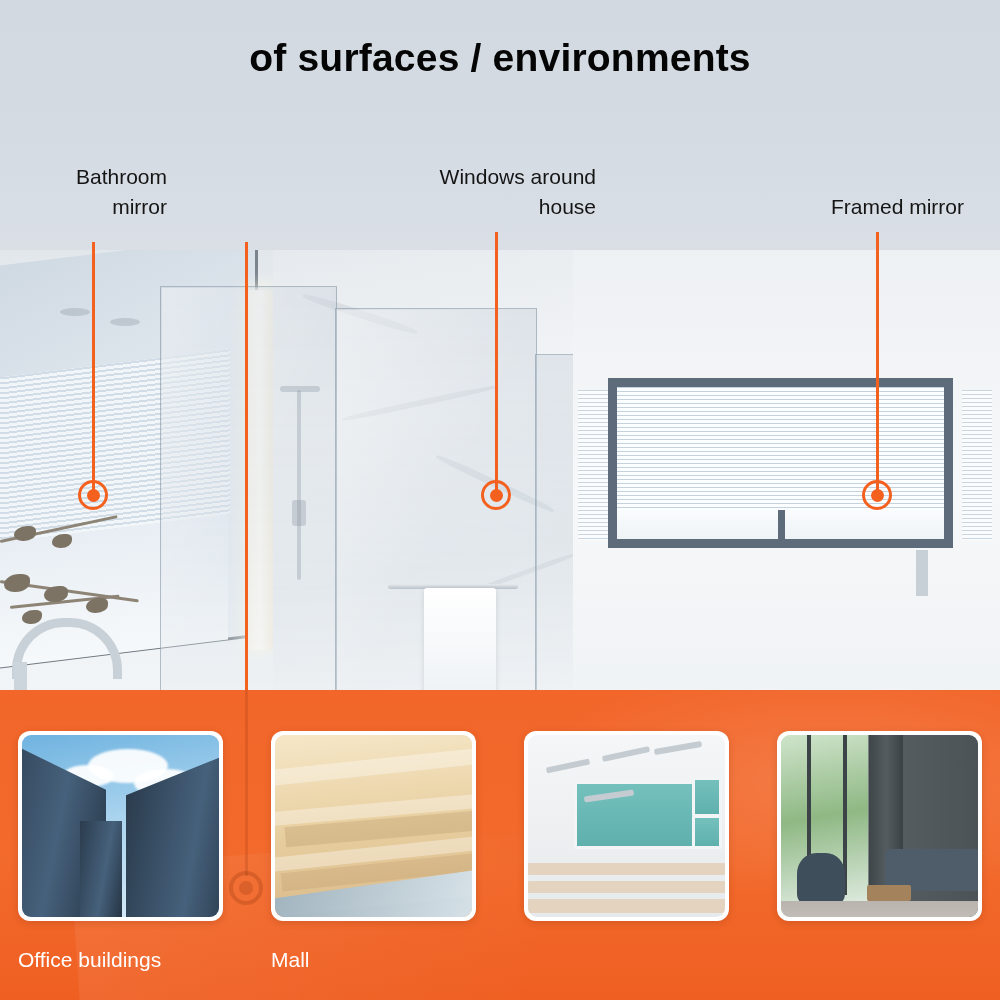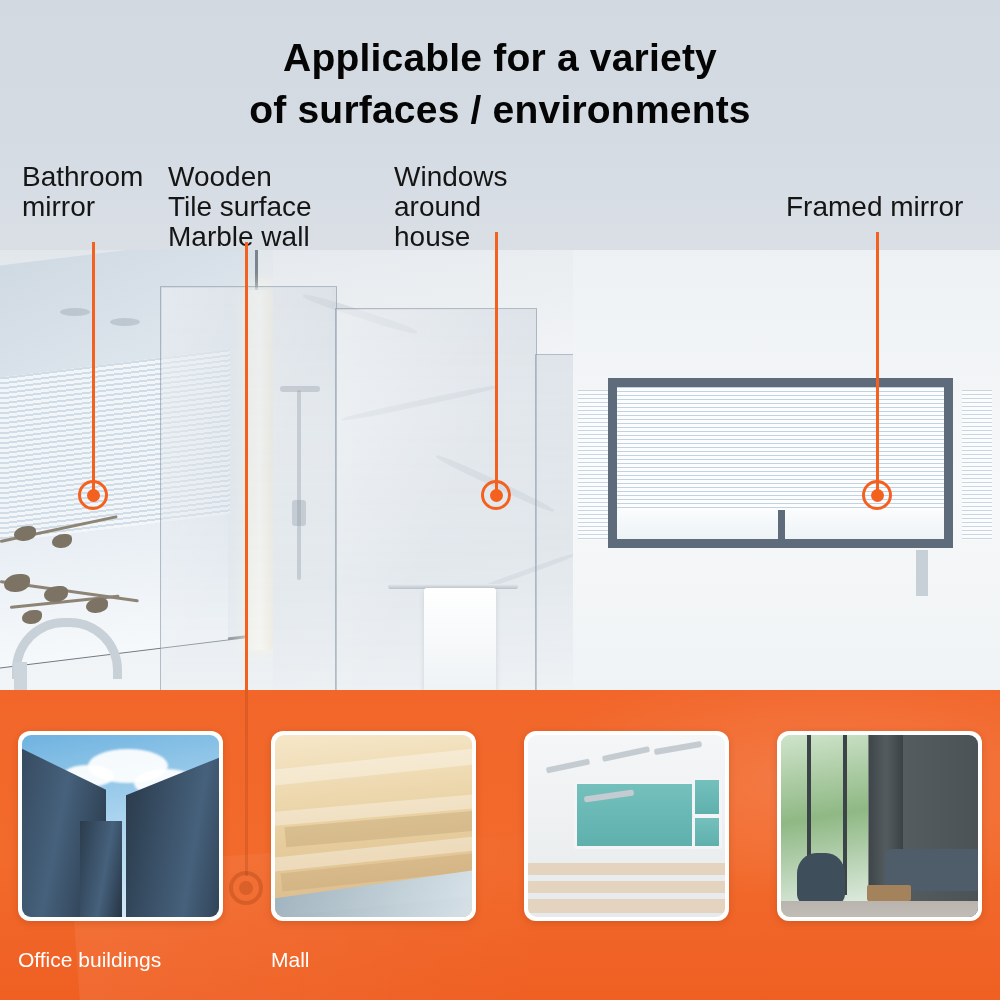--- a/index.html
+++ b/index.html
@@ -252,7 +252,6 @@
   </div>
 
   <div class="headline">
-    <span>Applicable for a variety</span>
     <span class="l2">of surfaces / environments</span>
   </div>
 

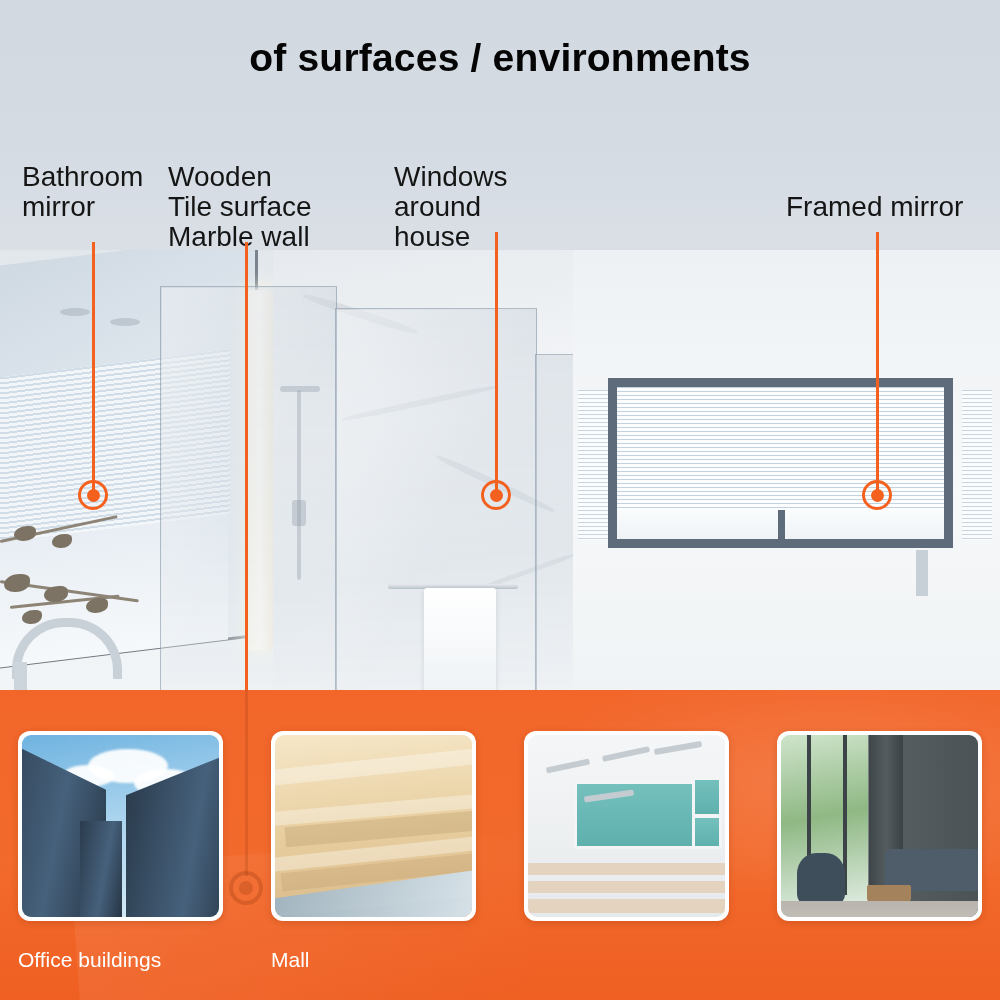--- a/index.html
+++ b/index.html
@@ -26,8 +26,8 @@
 
   
   .calloutlabel{
-    position:absolute;text-align:left;color:#151515;
-    font-size:28px;line-height:30px;white-space:pre-line;
+    position:absolute;text-align:right;color:#151515;
+    font-size:21px;line-height:30px;white-space:pre-line;
   }
 
   

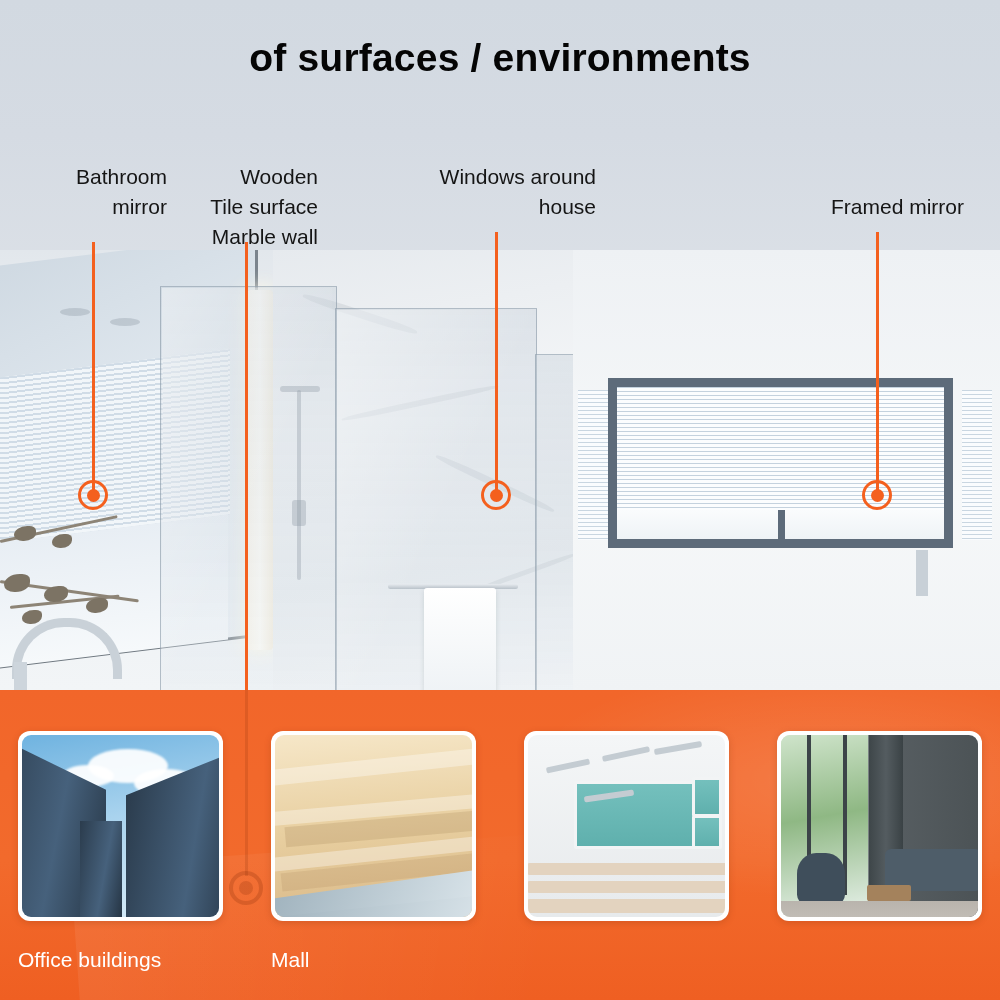--- a/index.html
+++ b/index.html
@@ -260,9 +260,6 @@
   <div class="leader" style="left:92px;top:242px;height:248px;"></div>
   <div class="marker" style="left:78px;top:480px;"></div>
 
-  <div class="calloutlabel" style="left:168px;top:162px;width:150px;">Wooden
-Tile surface
-Marble wall</div>
   <div class="leader" style="left:245px;top:242px;height:448px;"></div>
 
   <div class="calloutlabel" style="left:394px;top:162px;width:202px;">Windows around

